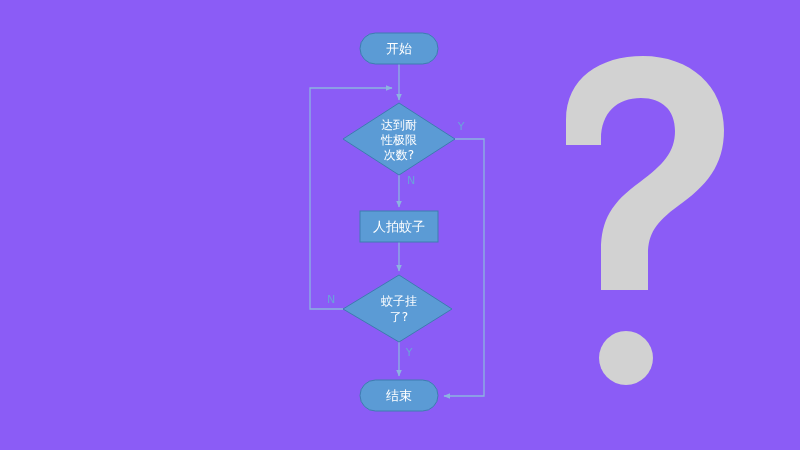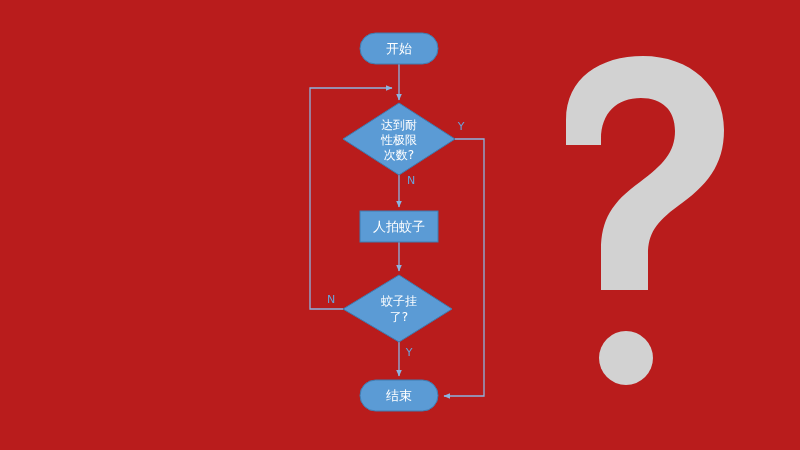--- a/index.html
+++ b/index.html
@@ -17,7 +17,7 @@
     position: relative;
     width: 800px;
     height: 450px;
-    background: #b91c1c;
+    background: #8b5cf6;
   }
   #flow-svg {
     position: absolute;

